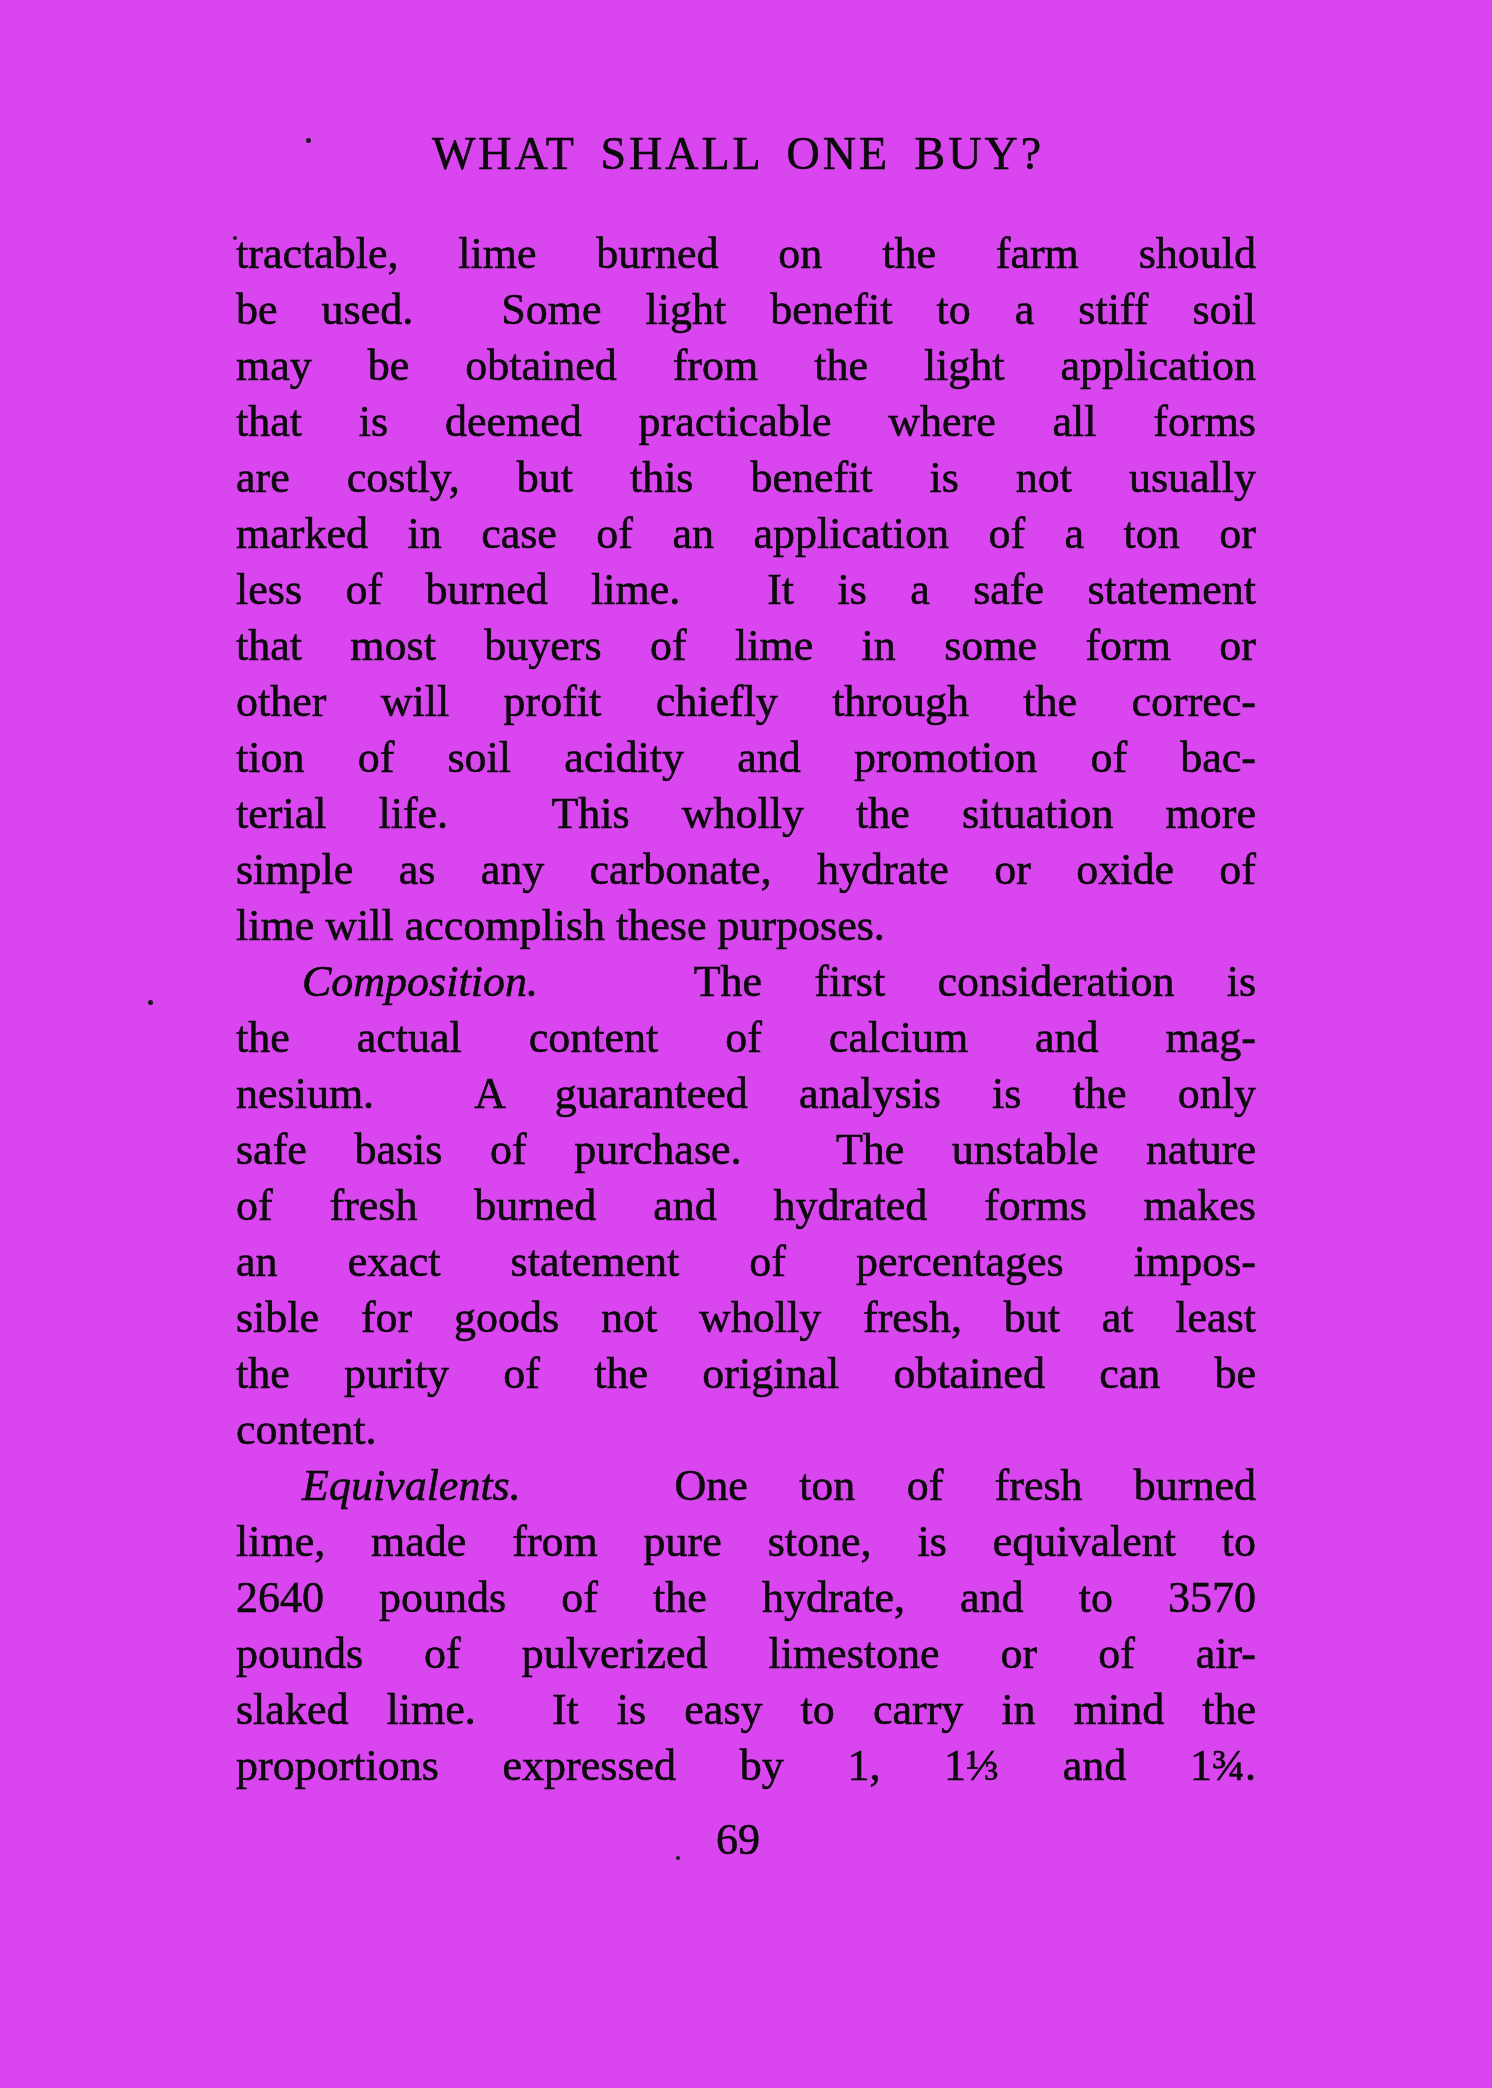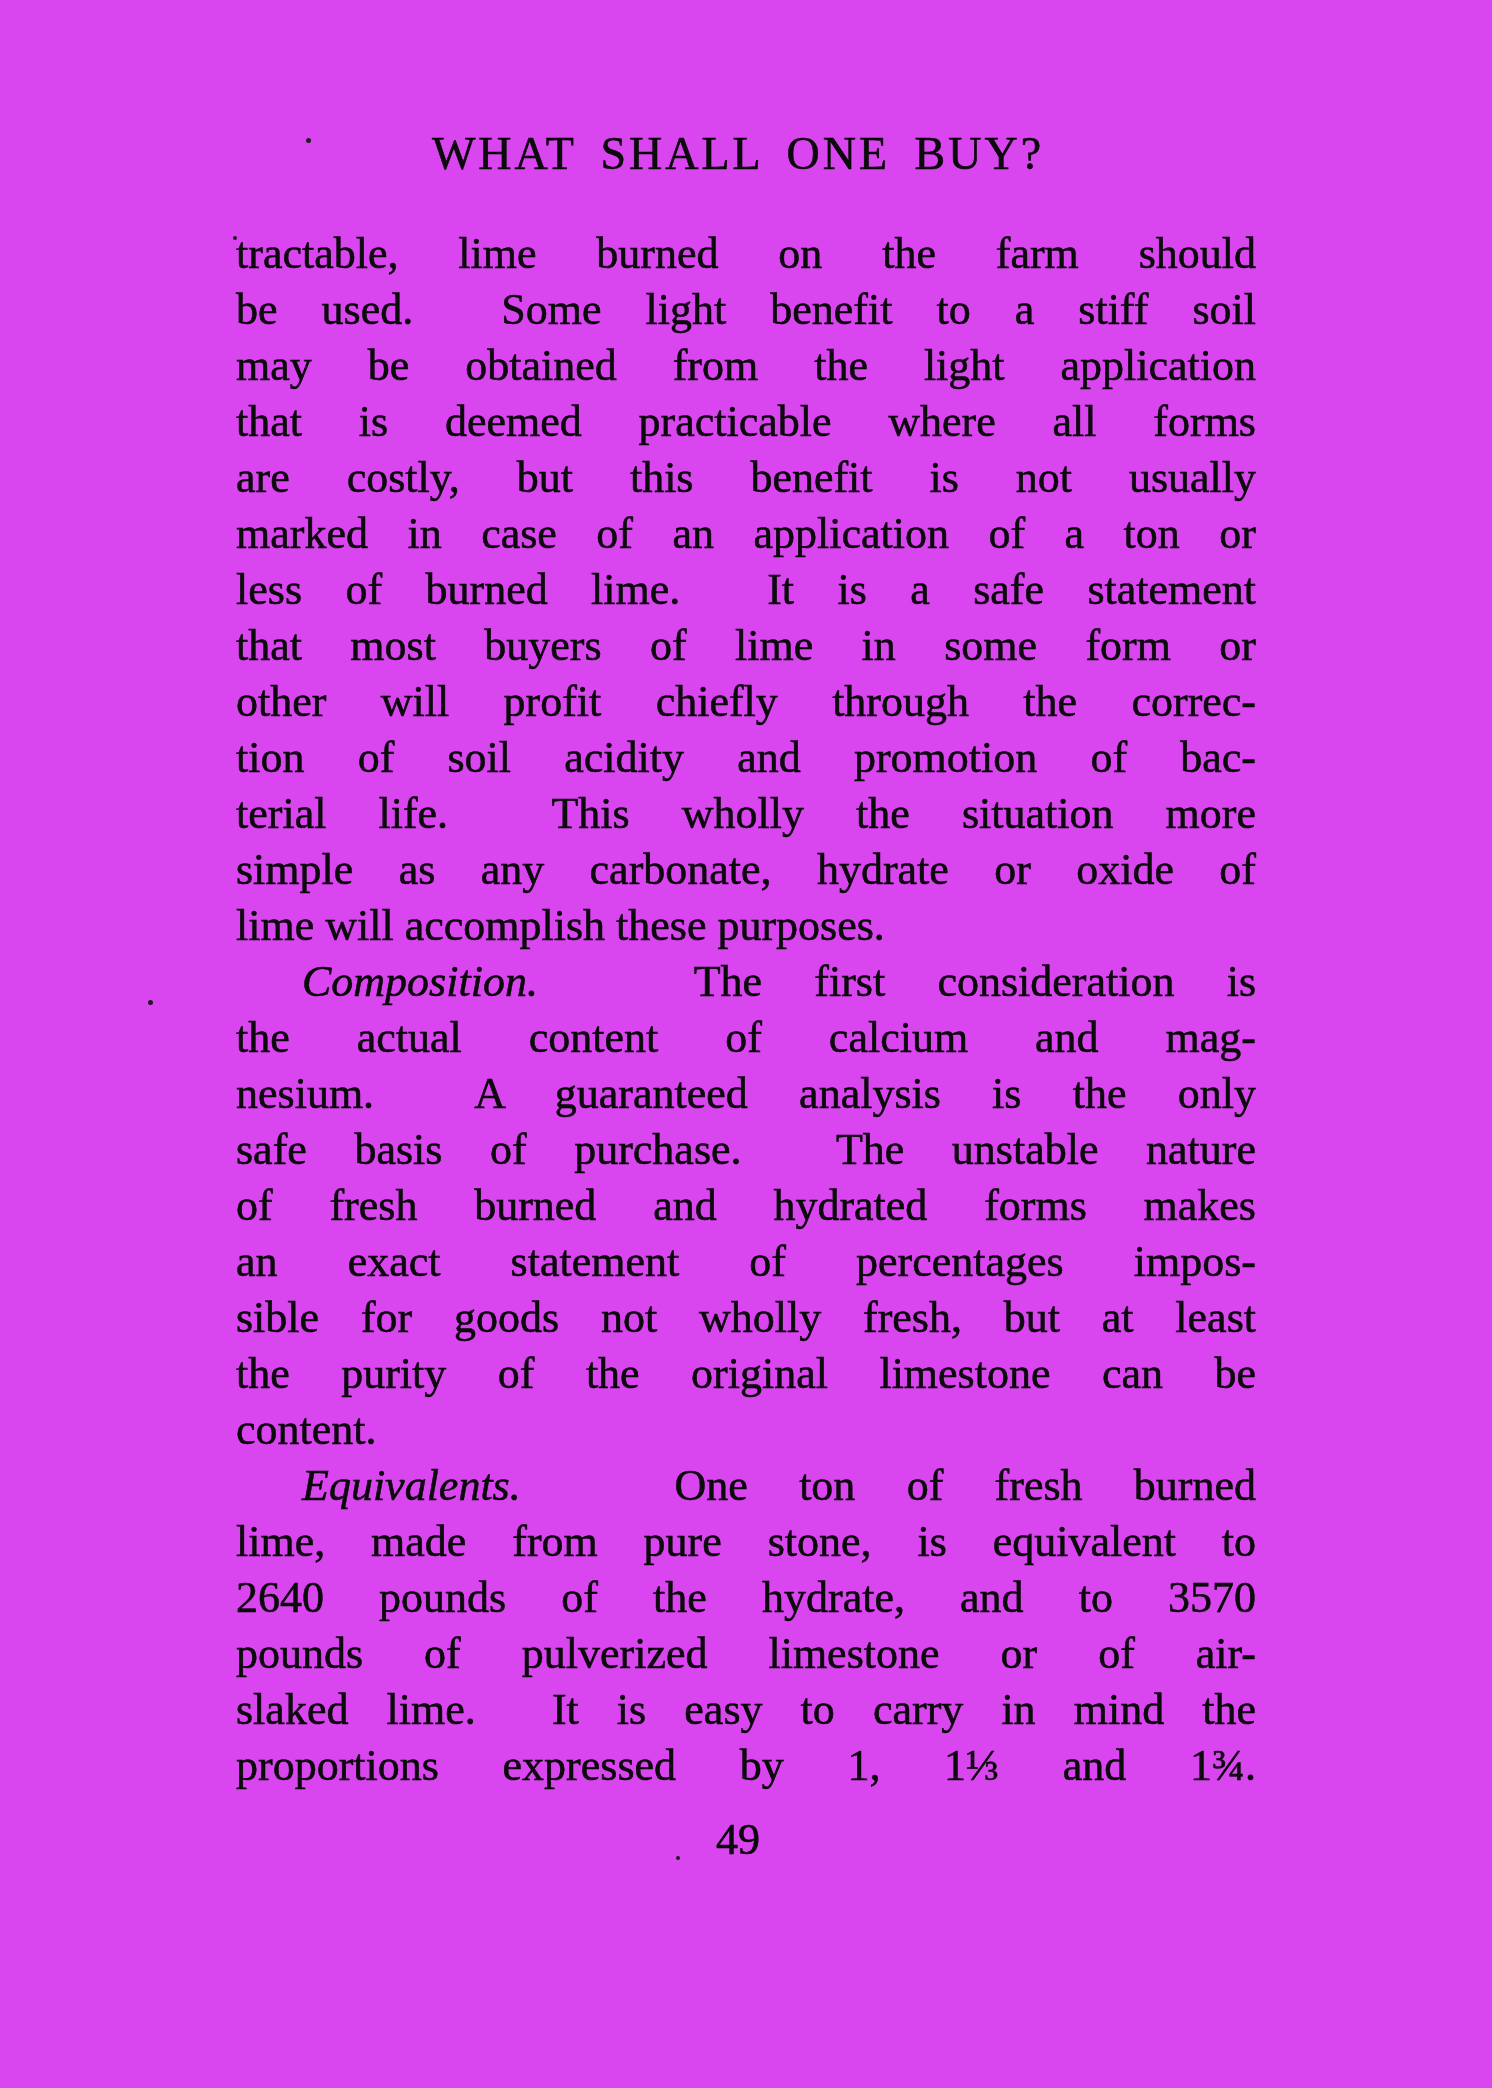--- a/index.html
+++ b/index.html
@@ -97,7 +97,7 @@
       <div class="line">of fresh burned and hydrated forms makes</div>
       <div class="line">an exact statement of percentages impos-</div>
       <div class="line">sible for goods not wholly fresh, but at least</div>
-      <div class="line">the purity of the original limestone can be</div>
+      <div class="line">the purity of the original obtained can be</div>
       <div class="line no-justify">content.</div>
       <div class="line indent"><span class="italic-lead">Equivalents.</span>   One ton of fresh burned</div>
       <div class="line">lime, made from pure stone, is equivalent to</div>

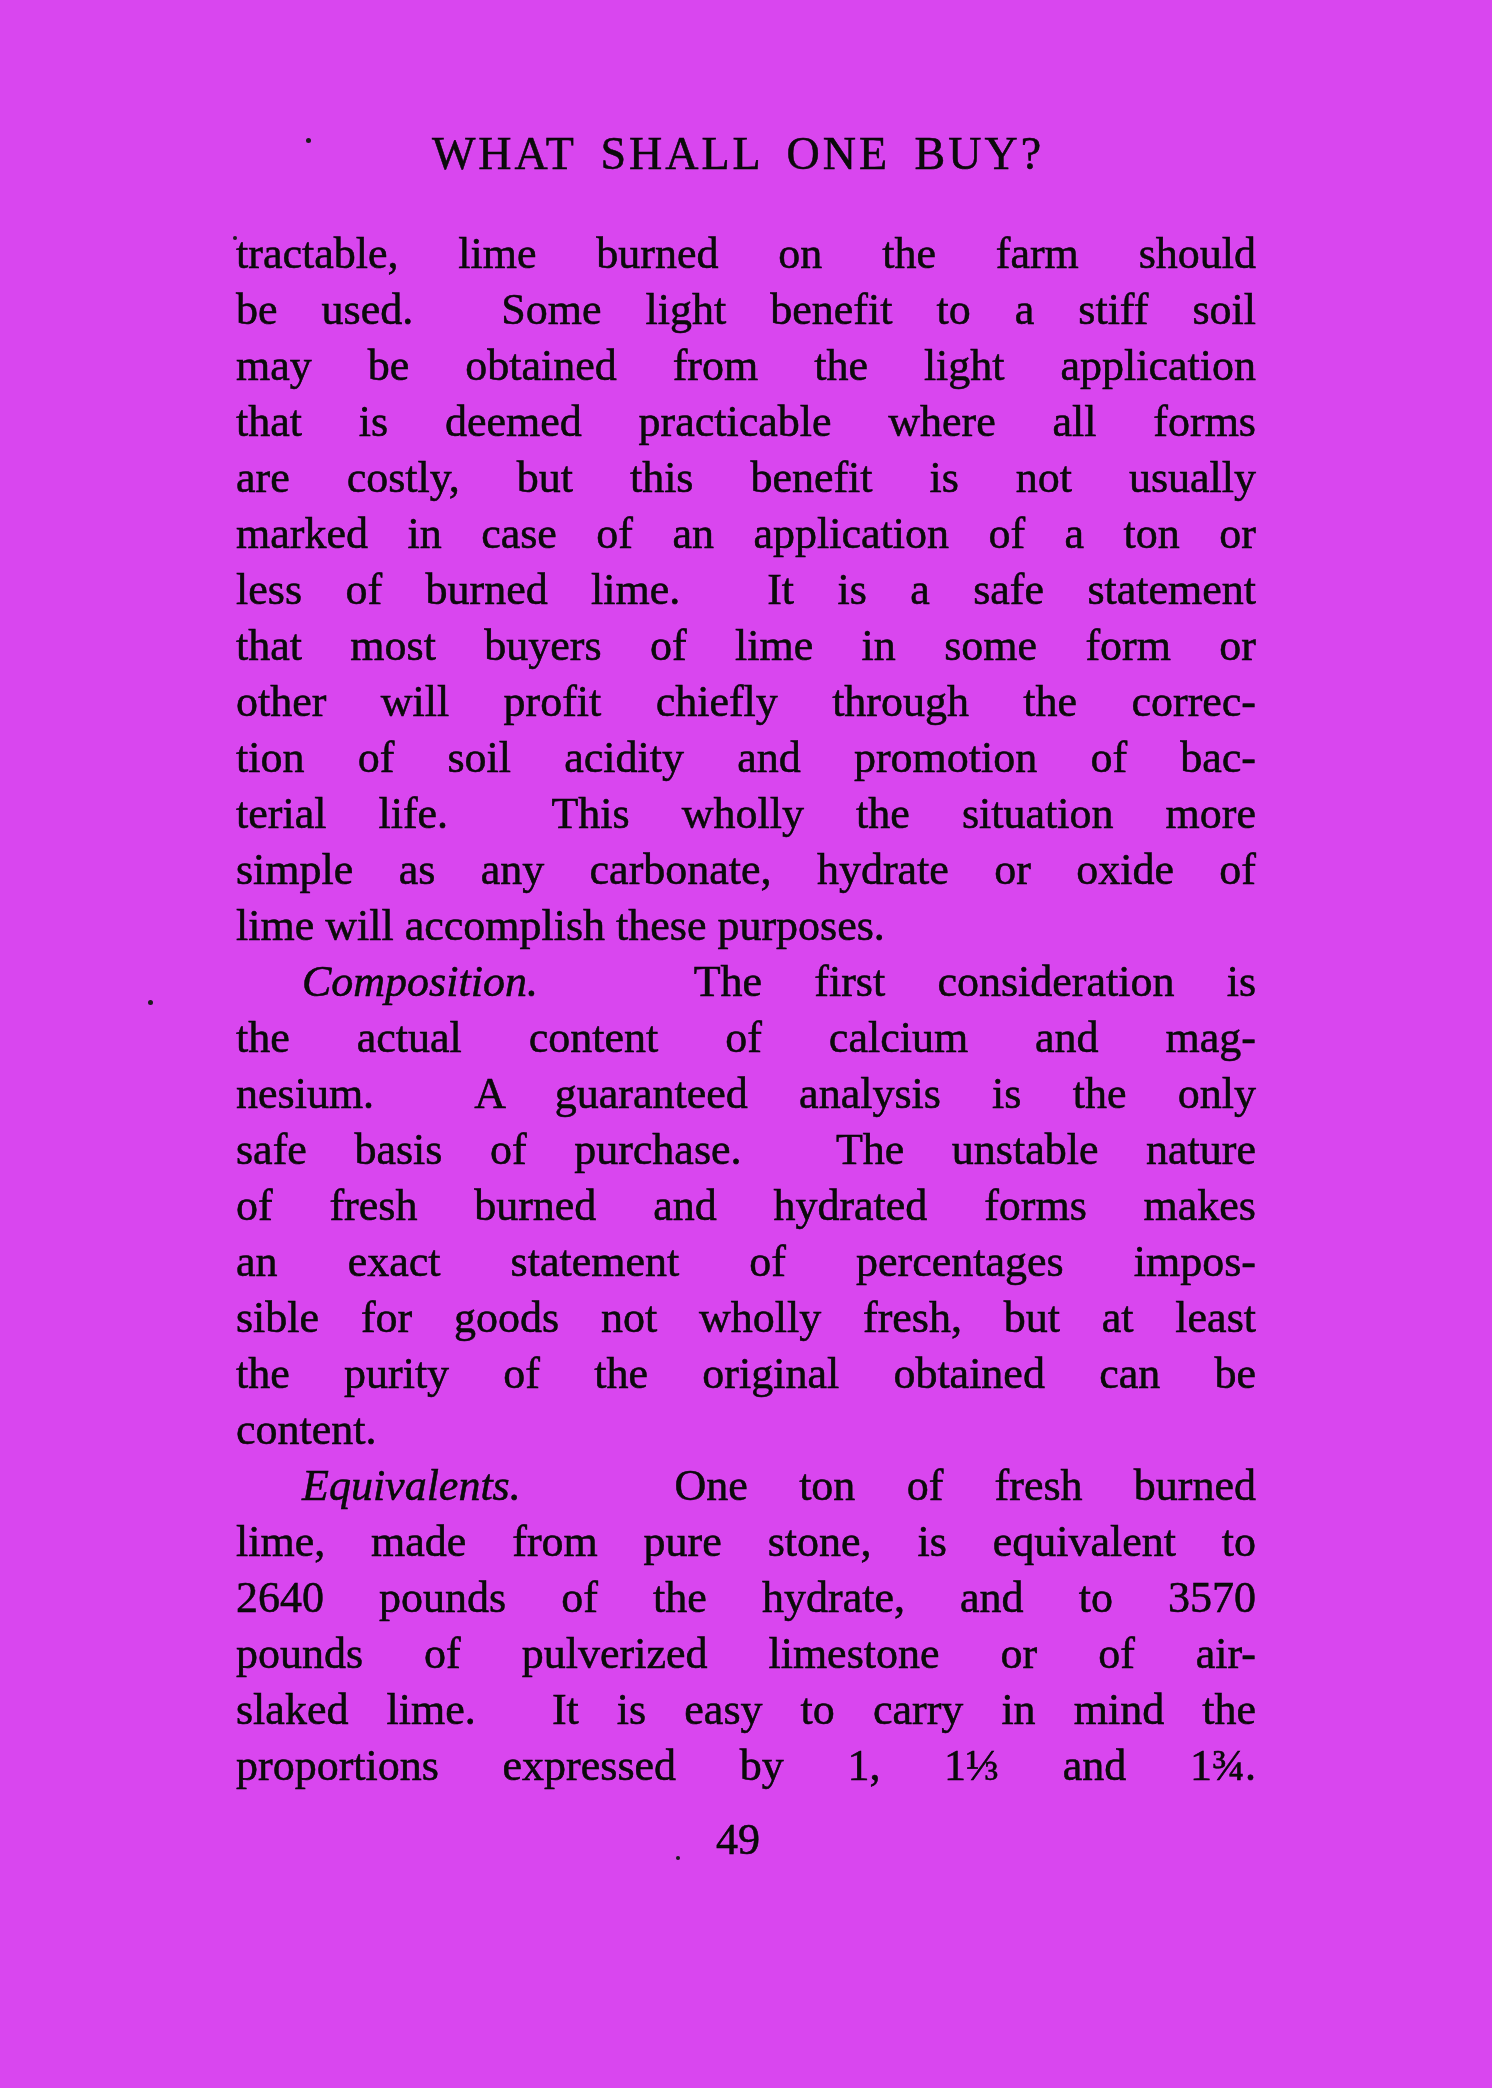--- a/index.html
+++ b/index.html
@@ -107,7 +107,7 @@
       <div class="line">proportions expressed by 1, 1⅓ and 1¾.</div>
     </div>
 
-  <div class="folio">49</div>
+  <div class="folio">69</div>
 
   <div class="speck" style="left:306px; top:138px; width:5px; height:5px;"></div>
   <div class="speck" style="left:233px; top:236px; width:4px; height:4px;"></div>

